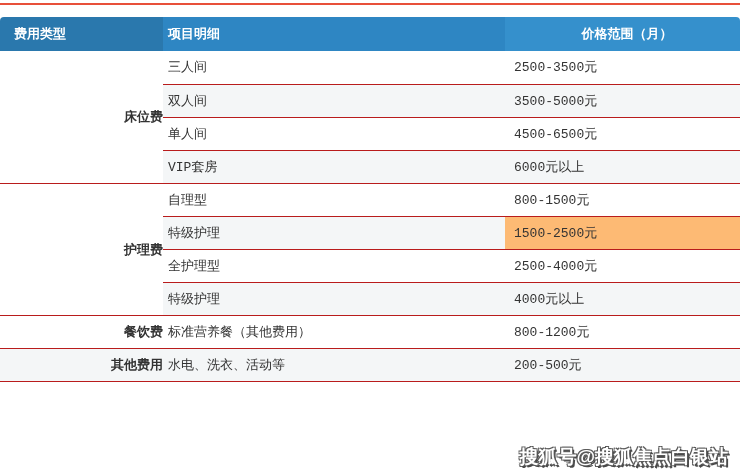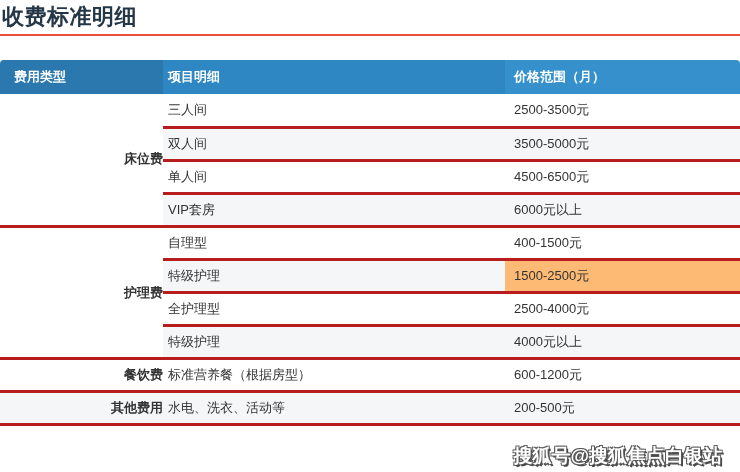--- a/index.html
+++ b/index.html
@@ -93,7 +93,6 @@
 
 <div class="page">
 
-  <h1 class="page-title">收费标准明细</h1>
 
   <div class="title-divider" style="background: rgb(232, 80, 58);"></div>
 

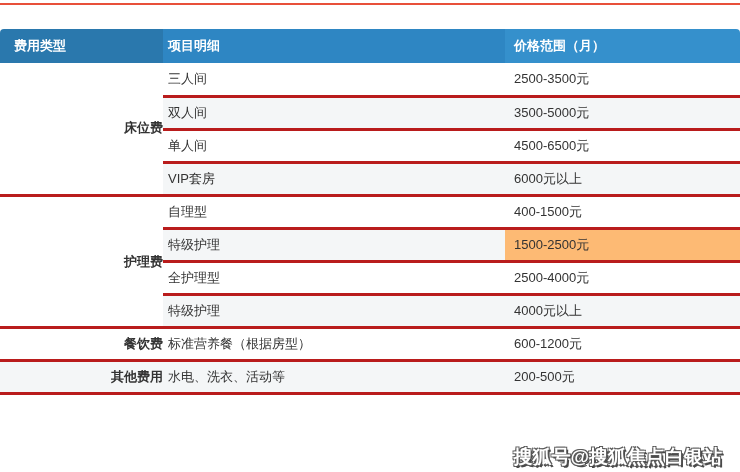--- a/index.html
+++ b/index.html
@@ -38,10 +38,11 @@
     color: #333333;
   }
   table.fee-table {
-    margin-top: 24px;
+    margin-top: 12px;
     width: 740px;
     border-collapse: collapse;
     table-layout: fixed;
+    font-family: Liberation Mono, monospace;
   }
   table.fee-table thead th {
     height: 34px;

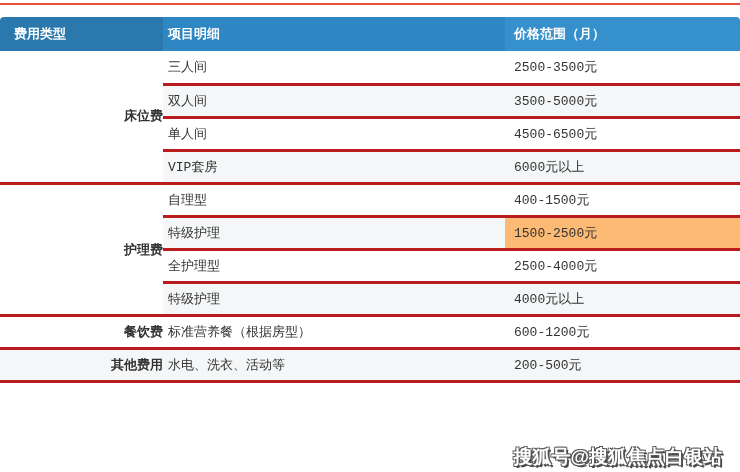--- a/index.html
+++ b/index.html
@@ -54,7 +54,7 @@
     padding: 0;
   }
   table.fee-table thead th:first-child  { border-top-left-radius: 4px; }
-  table.fee-table thead th:last-child   { border-top-right-radius: 4px; }
+  table.fee-table thead th:last-child   { border-top-right-radius: 4px; text-align: center; }
   table.fee-table tbody tr { height: 33.1px; }
   table.fee-table tbody tr.striped td { background: #f4f6f7; }
   table.fee-table td {

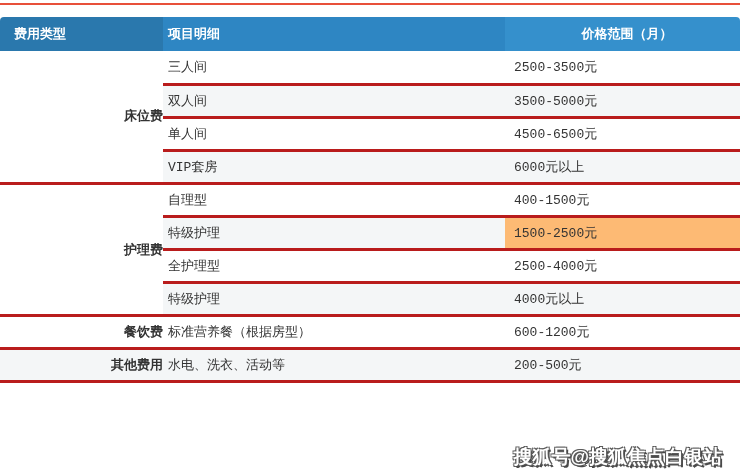--- a/index.html
+++ b/index.html
@@ -62,7 +62,7 @@
     color: #333333;
     vertical-align: middle;
     padding: 0;
-    border-bottom: 3px solid #b91c1c;
+    border-bottom: 1px solid #b91c1c;
     background: #ffffff;
   }
   

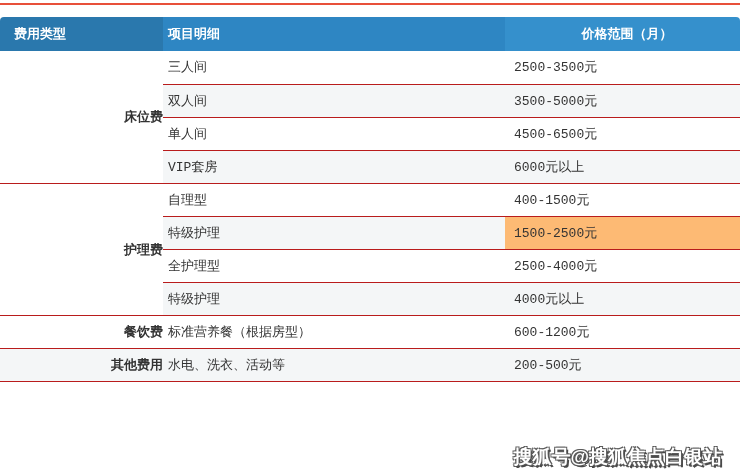--- a/index.html
+++ b/index.html
@@ -132,7 +132,7 @@
         <tr>
           <td rowspan="4" class="cat pad-c1">护理费</td>
           <td class="pad-c2">自理型</td>
-          <td class="pad-c3">400-1500元</td>
+          <td class="pad-c3">800-1500元</td>
         </tr>
         <tr class="striped">
           <td class="pad-c2" style="background: rgb(244, 246, 247);">特级护理</td>

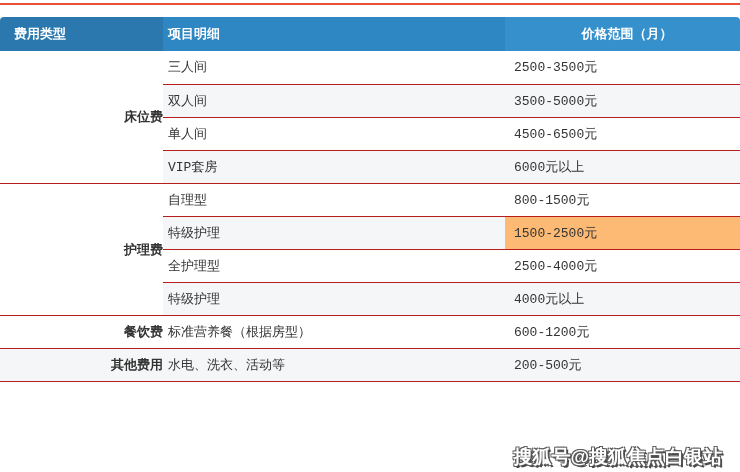--- a/index.html
+++ b/index.html
@@ -148,7 +148,7 @@
         </tr>
         <tr>
           <td rowspan="1" class="cat pad-c1">餐饮费</td>
-          <td class="pad-c2">标准营养餐（根据房型）</td>
+          <td class="pad-c2">标准营养餐（其他费用）</td>
           <td class="pad-c3">600-1200元</td>
         </tr>
         <tr class="striped">

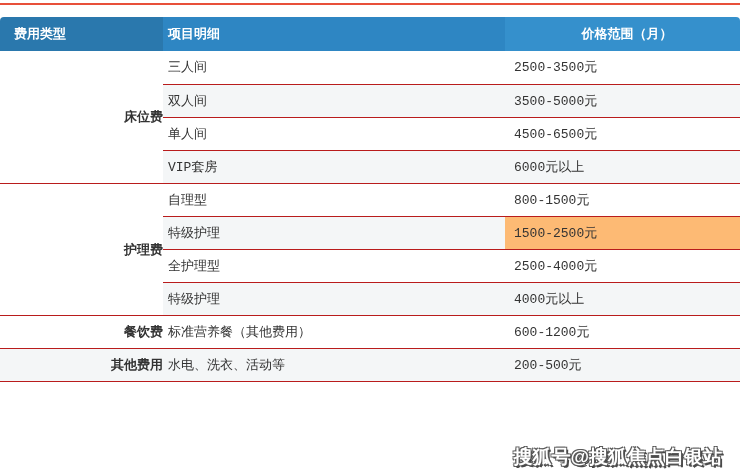--- a/index.html
+++ b/index.html
@@ -149,7 +149,7 @@
         <tr>
           <td rowspan="1" class="cat pad-c1">餐饮费</td>
           <td class="pad-c2">标准营养餐（其他费用）</td>
-          <td class="pad-c3">600-1200元</td>
+          <td class="pad-c3">800-1200元</td>
         </tr>
         <tr class="striped">
           <td rowspan="1" class="cat pad-c1" style="background: rgb(244, 246, 247);">其他费用</td>

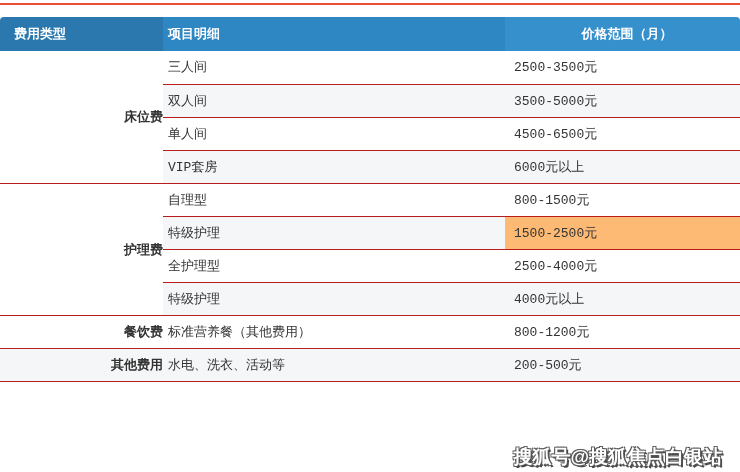--- a/index.html
+++ b/index.html
@@ -73,7 +73,7 @@
   .watermark {
     position: absolute;
     top: 441px;
-    right: 18px;
+    right: 12px;
     font-size: 19px;
     line-height: 26px;
     font-weight: bold;

